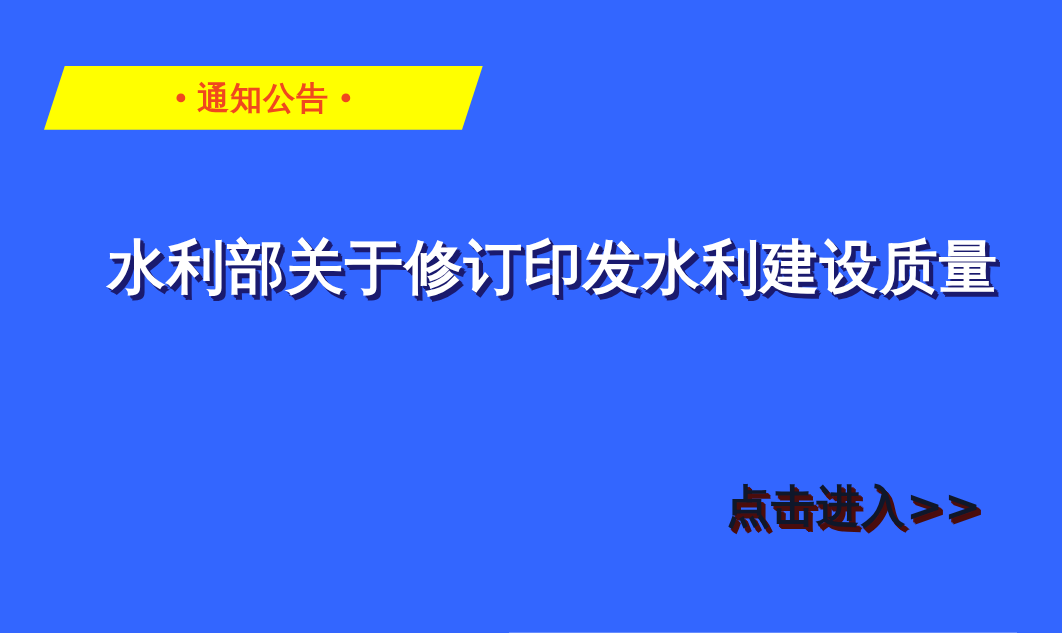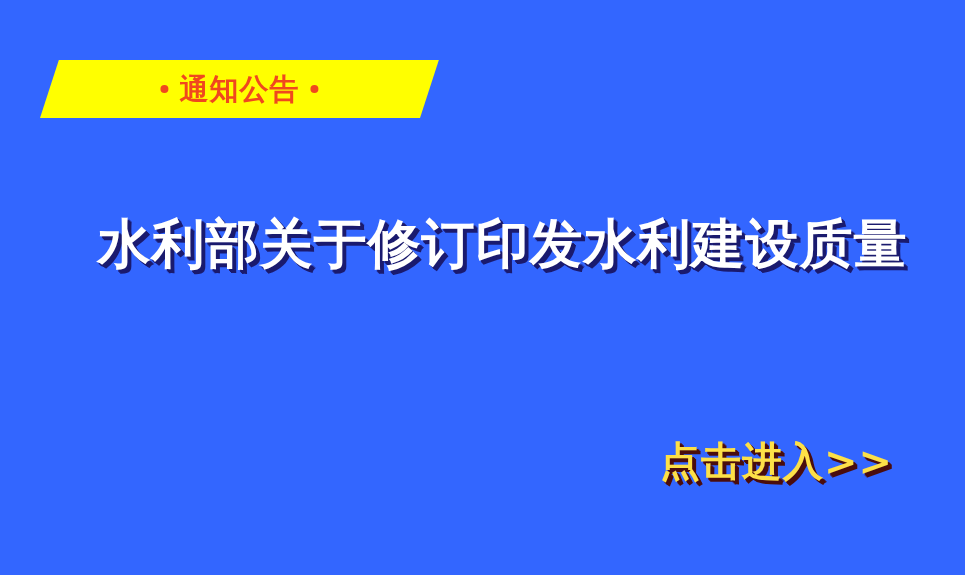--- a/index.html
+++ b/index.html
@@ -102,7 +102,7 @@
     font-weight: bold;
     font-size: 40px;
     line-height: 50px;
-    color: #fde047;
+    color: #0f172a;
     white-space: nowrap;
     letter-spacing: 1px;
     cursor: pointer;

